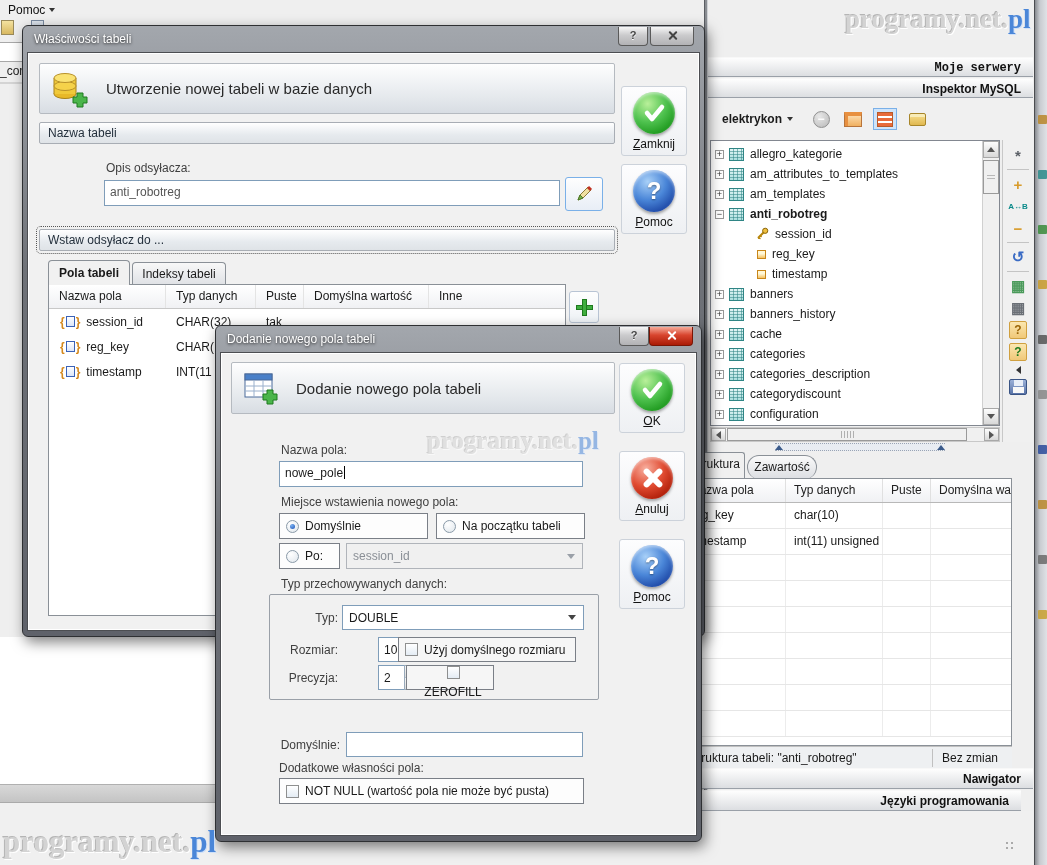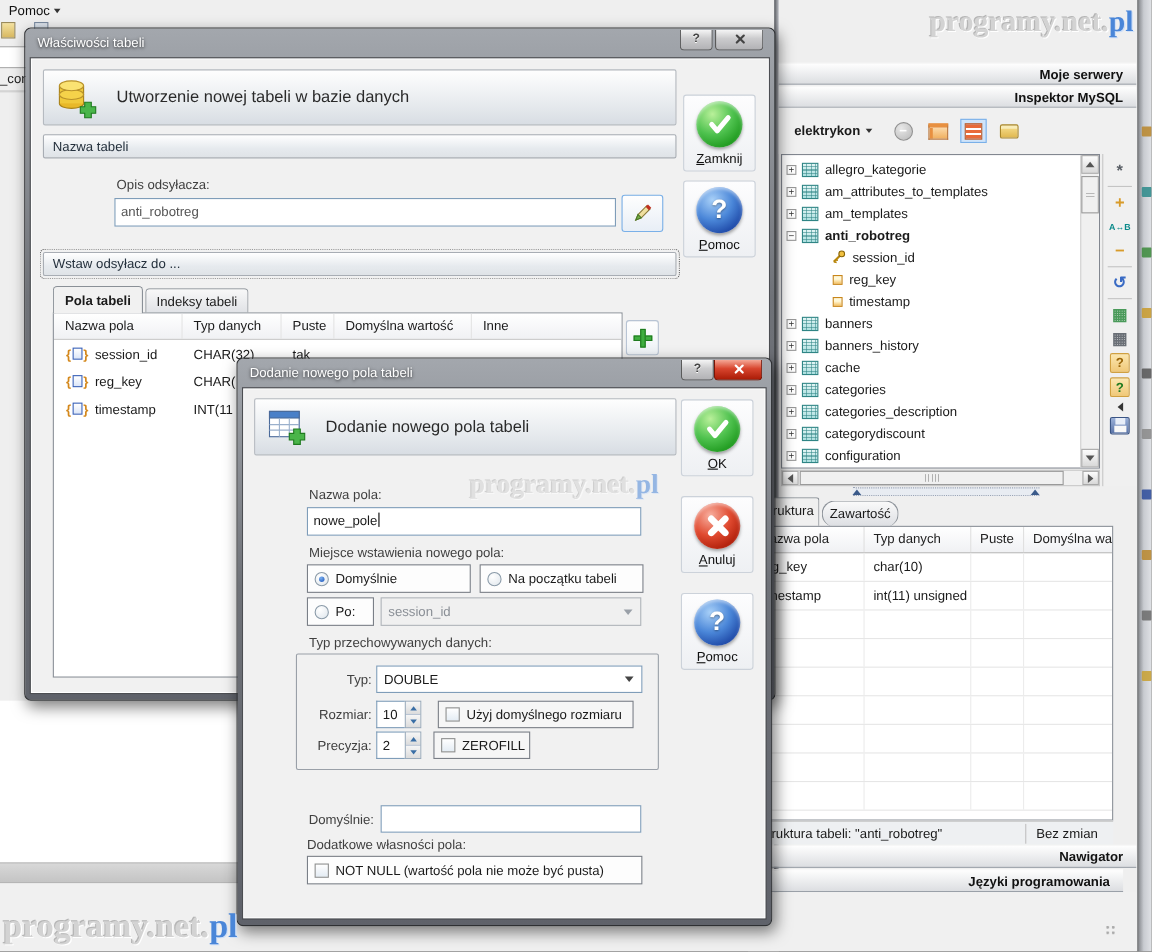--- a/index.html
+++ b/index.html
@@ -36,7 +36,7 @@
   .vline { left:704px; top:0; width:4px; height:813px; background:#8a8d92; border-left:1px solid #5a5d62; border-right:1px solid #cfd2d6; z-index:2; }
   .bar { background:linear-gradient(#fefefe,#dcdee1); border-top:1px solid #f8f8f8; border-bottom:1px solid #9aa0a8;
          font-weight:bold; text-align:right; padding:3px 12px 0 0; color:#111; z-index:2; }
-  .bar-moje { left:708px; top:57px; width:325px; height:20px; }
+  .bar-moje { left:708px; top:57px; width:325px; height:20px;font-family:Liberation Mono, monospace; }
   .bar-inspektor { left:708px; top:78px; width:325px; height:20px; }
   .panel-toolbar { left:708px; top:98px; width:325px; height:42px; background:#f0f0f0; z-index:2; display:flex; align-items:center; }
   .db-select { margin-left:14px; font-weight:bold; display:flex; align-items:center; gap:5px; }

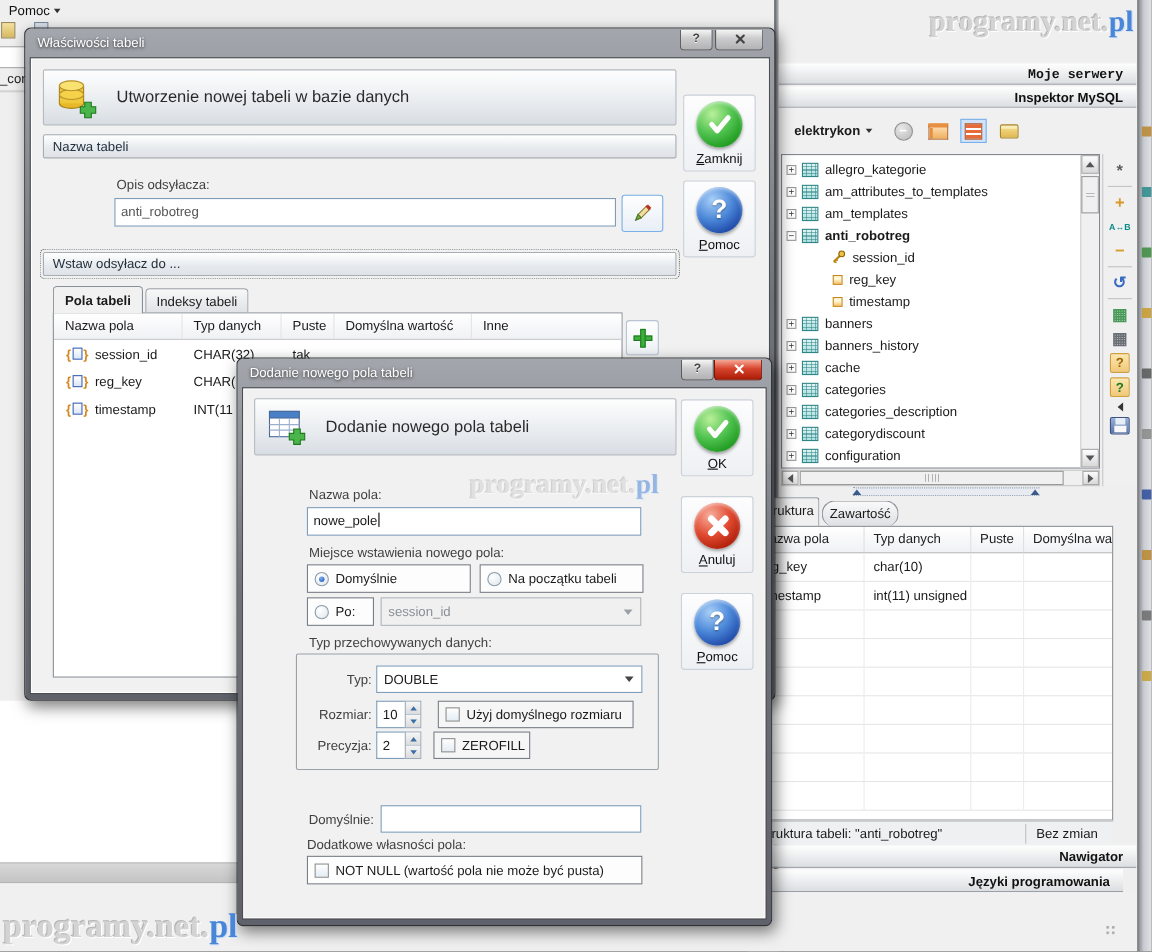--- a/index.html
+++ b/index.html
@@ -194,7 +194,7 @@
 
   .groupbox { position:absolute; border:1px solid #9aa0a8; border-radius:2px; background:#f1f1f1; }
   .spin { position:absolute; height:25px; display:flex; }
-  .spin-val { background:#fff; border:1px solid #7f9db9; border-right:none; width:26px; padding:5px 0 0 5px; }
+  .spin-val { background:#fff; border:1px solid #7f9db9; border-right:none; width:26px; padding:5px 0 0 5px;margin-left:36px; }
   .spin-btns { width:15px; display:flex; flex-direction:column; border:1px solid #9ab; }
   .spin-b { flex:1; background:linear-gradient(#f6f6f6,#dcdcdc); display:flex; align-items:center; justify-content:center; }
   .spin-b + .spin-b { border-top:1px solid #b8c4d4; }

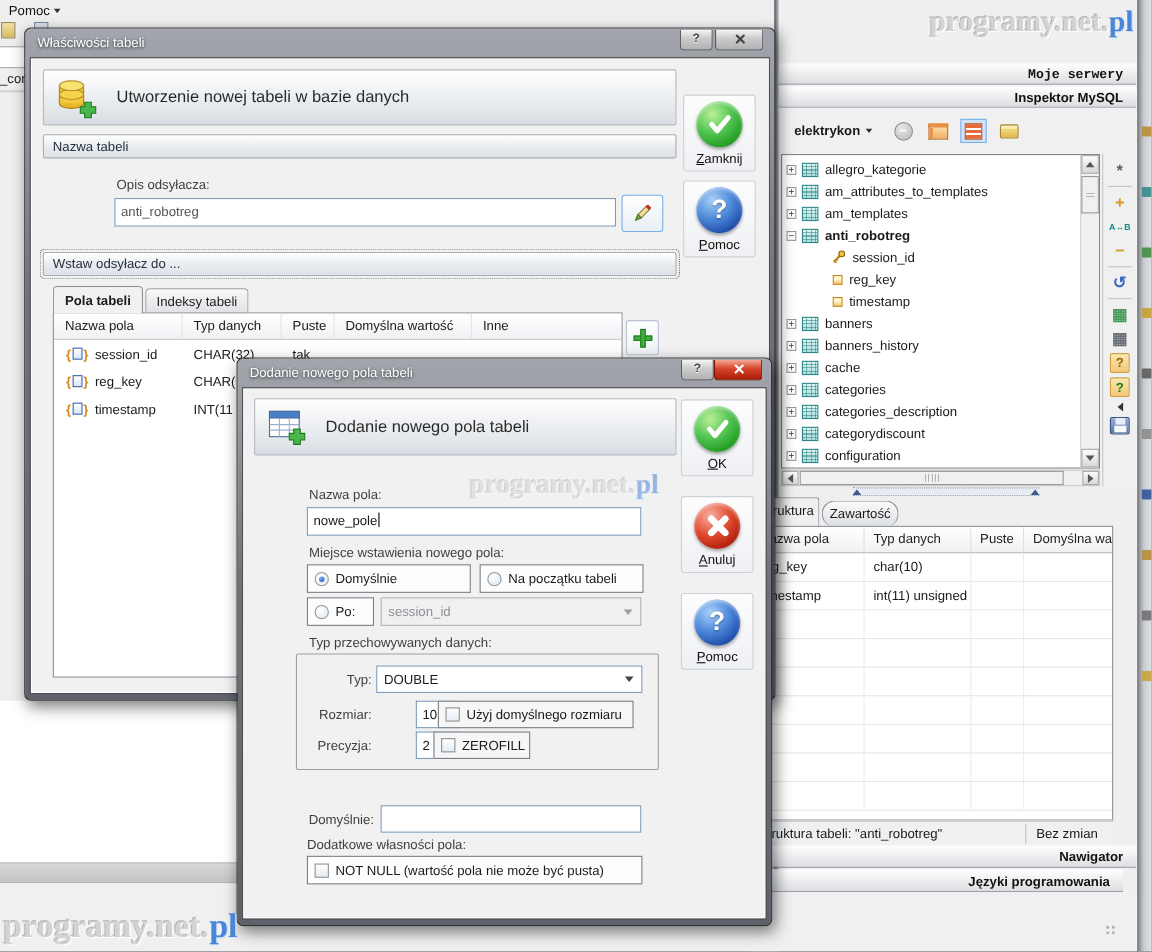--- a/index.html
+++ b/index.html
@@ -647,7 +647,7 @@
               </span>
             </span>
         </div>
-        <div class="optbox" style="left:124px; top:70px; width:88px; height:25px; background:#f6f6f6;">
+        <div class="optbox" style="left:136px; top:70px; width:88px; height:25px; background:#f6f6f6;flex-direction:column;">
           <span class="chk"></span>
           <span>ZEROFILL</span>
         </div>

